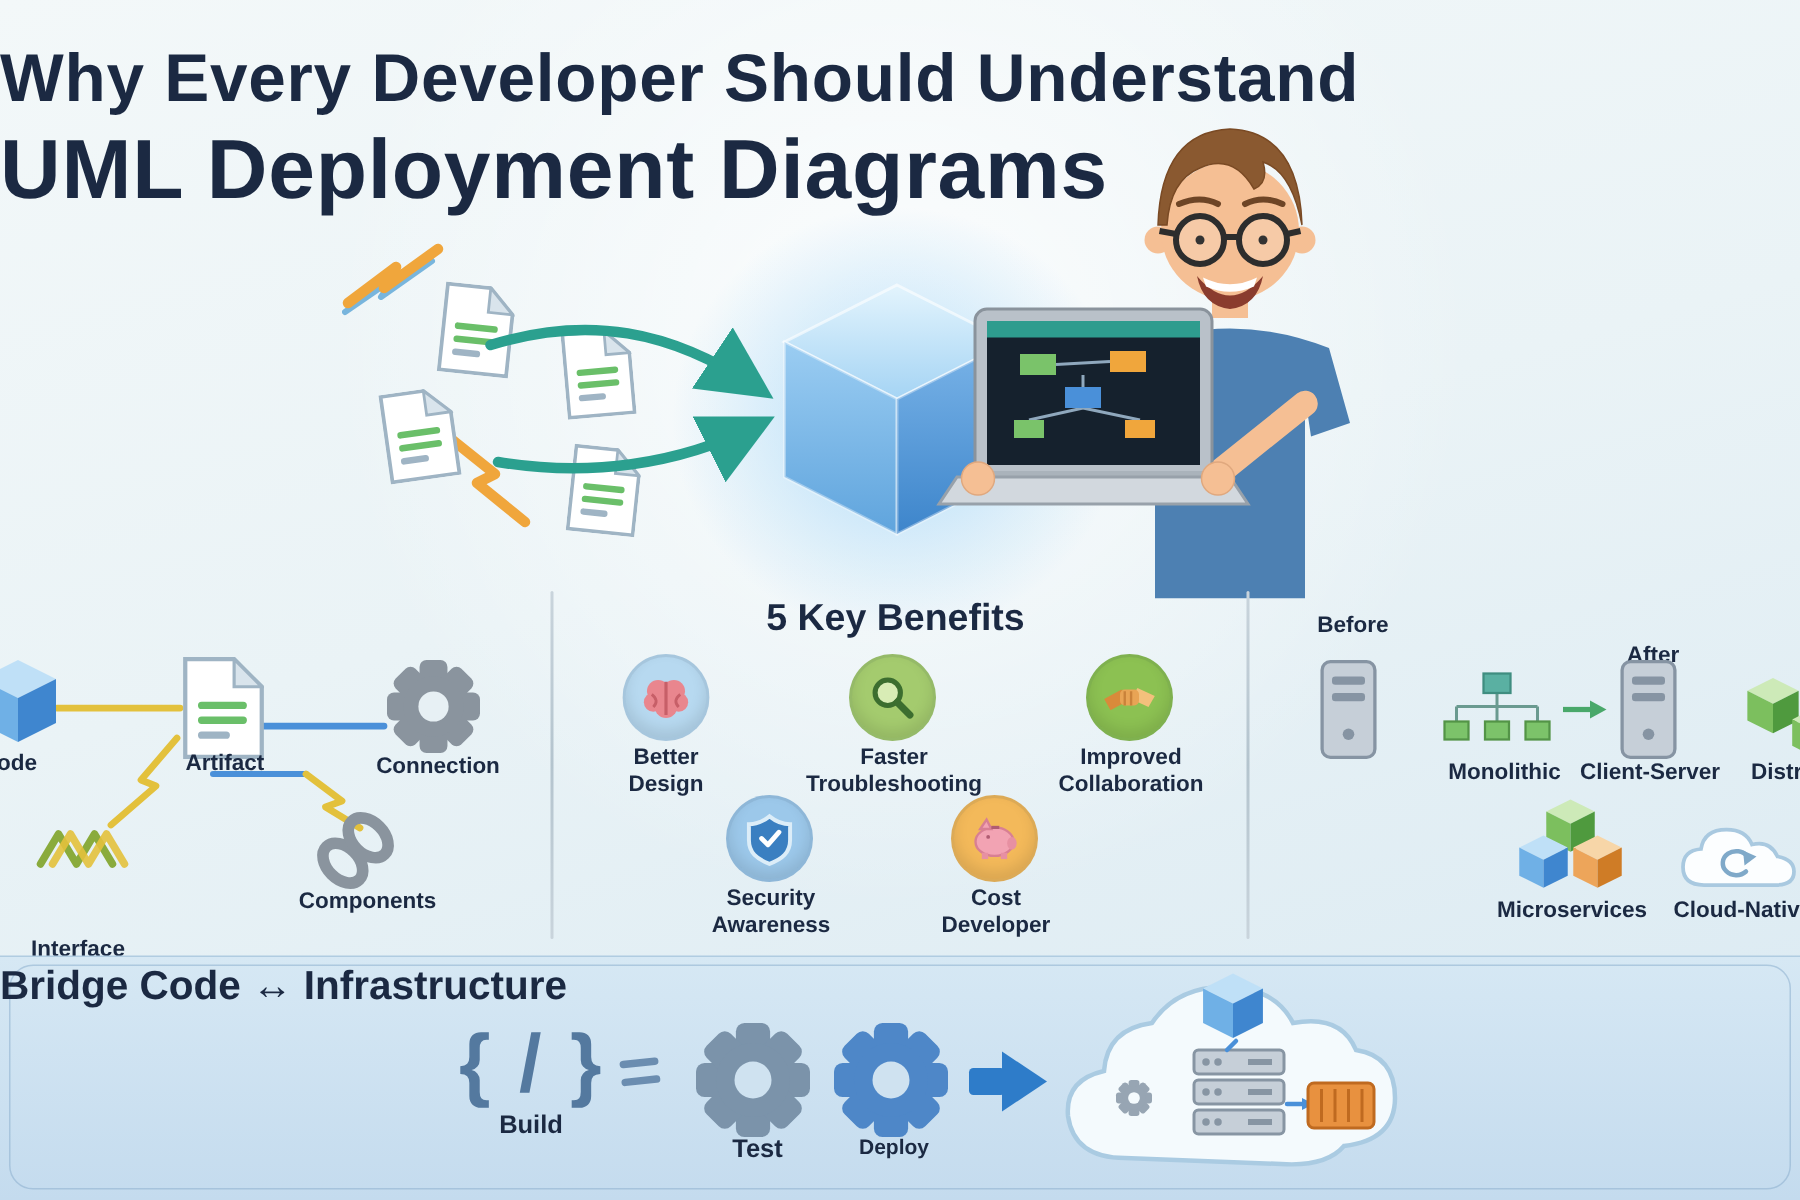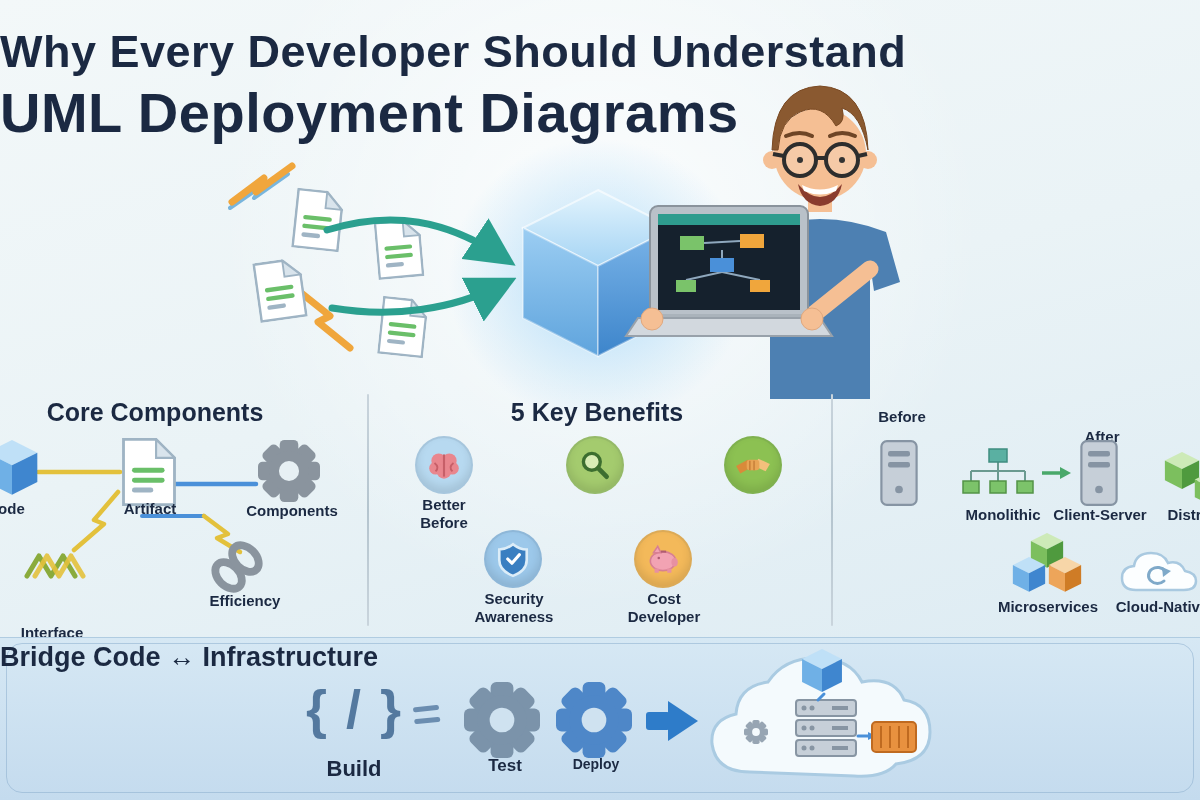--- a/index.html
+++ b/index.html
@@ -174,7 +174,6 @@
     <circle cx="204" cy="255" r="11" fill="#f5bf94" stroke="#e0a87e"></circle>
   </svg>
 
-  <div class="abs sec-h" style="left:5px;top:398px;width:300px">Core Components</div>
   <div class="abs sec-h" style="left:447px;top:398px;width:300px">5 Key Benefits</div>
   <div class="abs vdiv" style="left:367px;top:394px;height:232px"></div>
   <div class="abs vdiv" style="left:831px;top:394px;height:232px"></div>

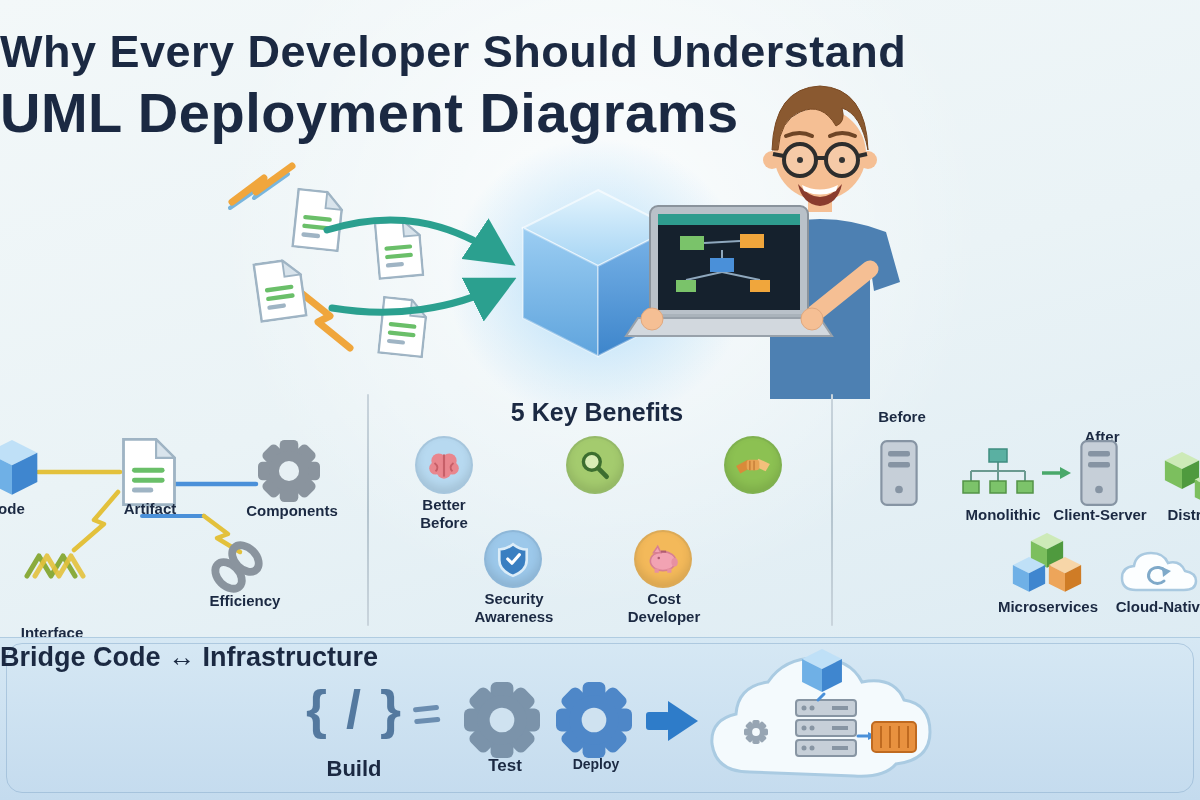--- a/index.html
+++ b/index.html
@@ -199,7 +199,7 @@
   <svg class="abs" style="left:258px;top:440px;--hole:#e7f0f4" width="62" height="62" viewBox="-20 -20 40 40" fill="#8a949e">
       <use href="#def-gear"></use>
     </svg>
-  <div class="abs lbl" style="left:244px;top:502px;width:96px">Components</div>
+  <div class="abs lbl" style="left:244px;top:502px;width:96px">Connection</div>
 
   <svg class="abs" style="left:24px;top:544px" width="62" height="44" viewBox="0 0 62 44">
     <polyline points="3,32 15,12 27,32 39,12 51,32" stroke="#8aab3c" stroke-width="5" fill="none" stroke-linecap="round" stroke-linejoin="round"></polyline>

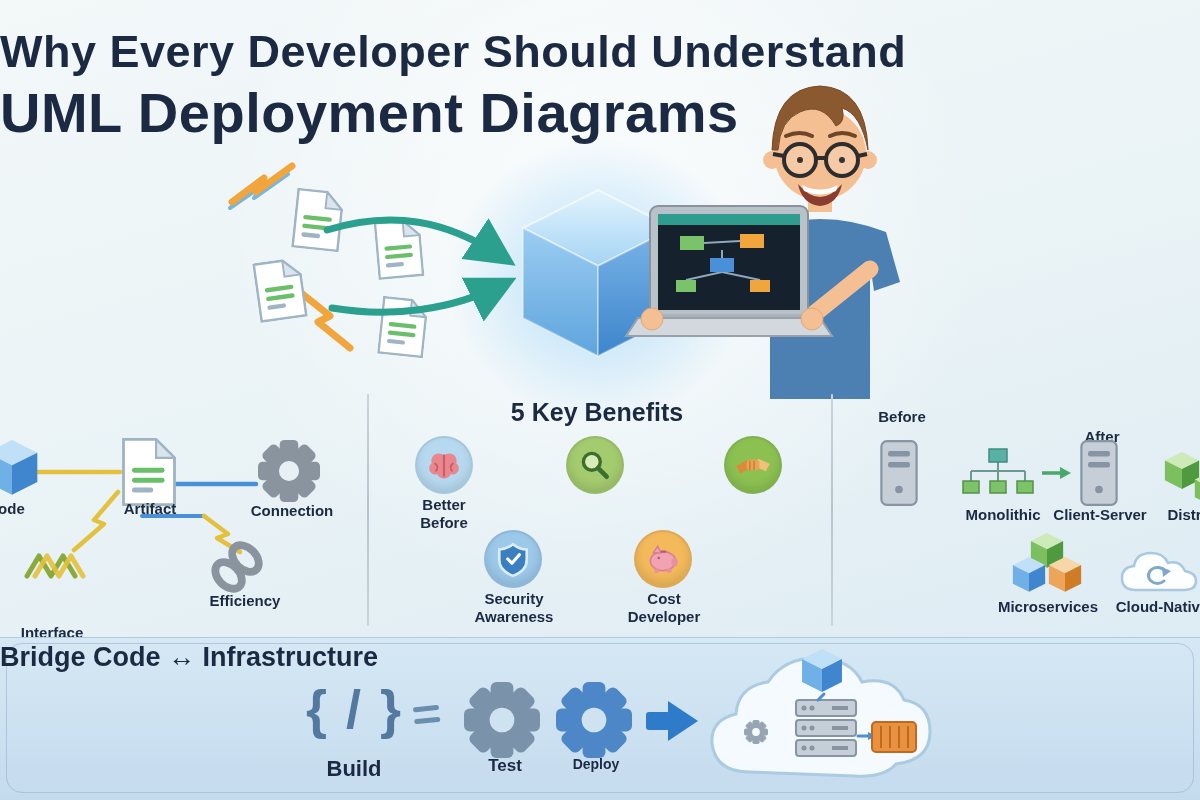--- a/index.html
+++ b/index.html
@@ -226,7 +226,7 @@
       <path d="M-9,-2 Q-4,2 -8,6 M9,-2 Q4,2 8,6" stroke="#c75f68" stroke-width="1.8" fill="none"></path>
     </svg>
   </div>
-  <div class="abs lbl" style="left:398px;top:496px;width:92px">Better Before</div>
+  <div class="abs lbl" style="left:398px;top:496px;width:92px">Better Design</div>
 
   <div class="abs circle" style="left:566px;top:436px;width:58px;height:58px;background:#a4cb6e">
     <svg width="38" height="38" viewBox="-18 -18 36 36">

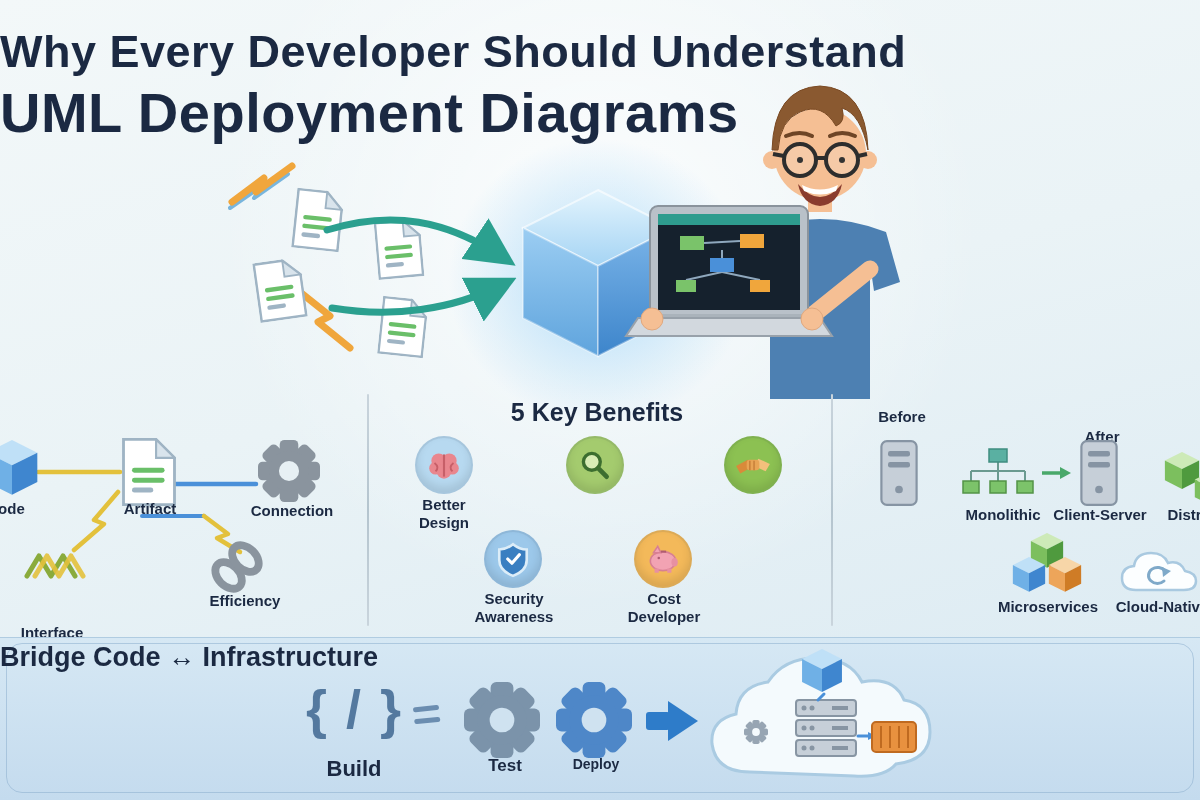--- a/index.html
+++ b/index.html
@@ -234,6 +234,7 @@
       <line x1="3" y1="3" x2="11" y2="11" stroke="#3c6e2f" stroke-width="4.5" stroke-linecap="round"></line>
     </svg>
   </div>
+  <div class="abs lbl" style="left:531px;top:496px;width:130px">Faster Troubleshooting</div>
 
   <div class="abs circle" style="left:724px;top:436px;width:58px;height:58px;background:#8cc152">
     <svg width="38" height="38" viewBox="-18 -18 36 36">

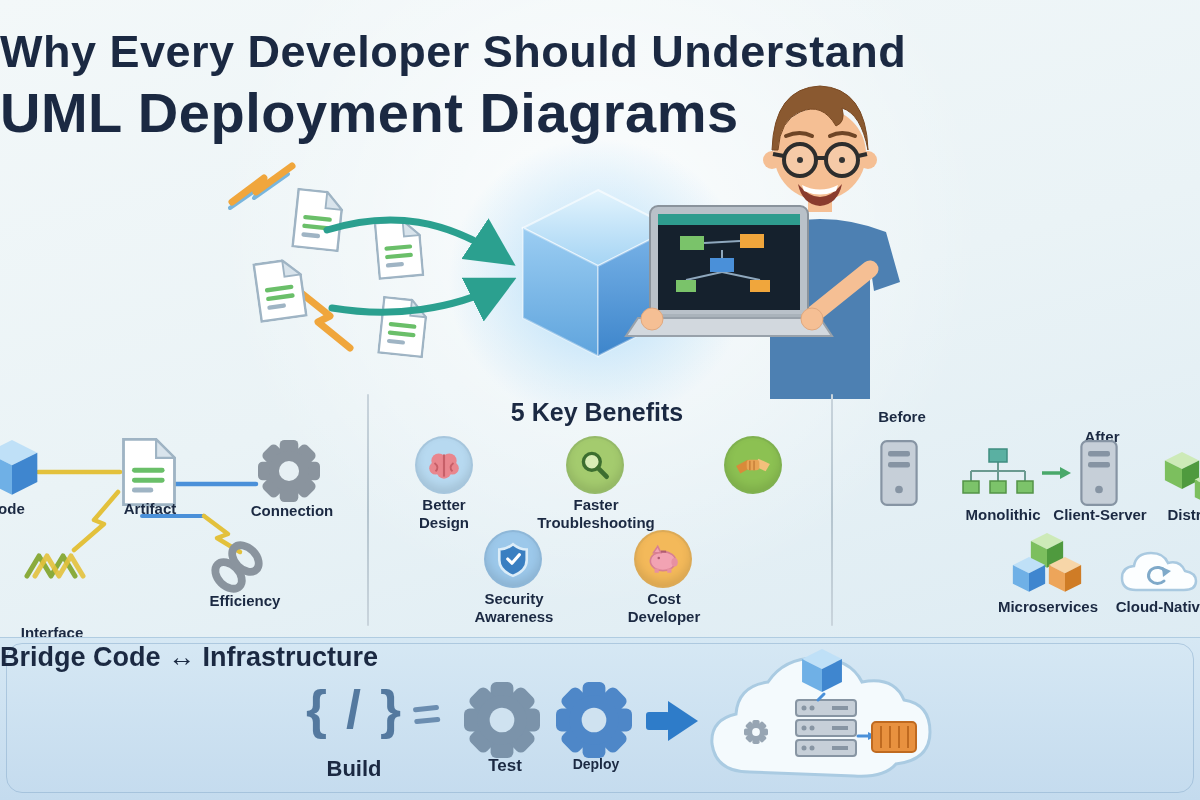--- a/index.html
+++ b/index.html
@@ -244,6 +244,7 @@
       <path d="M-3,-4 V5 M1,-4 V5" stroke="#c9823a" stroke-width="1.5"></path>
     </svg>
   </div>
+  <div class="abs lbl" style="left:691px;top:496px;width:126px">Improved Collaboration</div>
 
   <div class="abs circle" style="left:484px;top:530px;width:58px;height:58px;background:#9cc8ea">
     <svg width="38" height="38" viewBox="-18 -18 36 36">

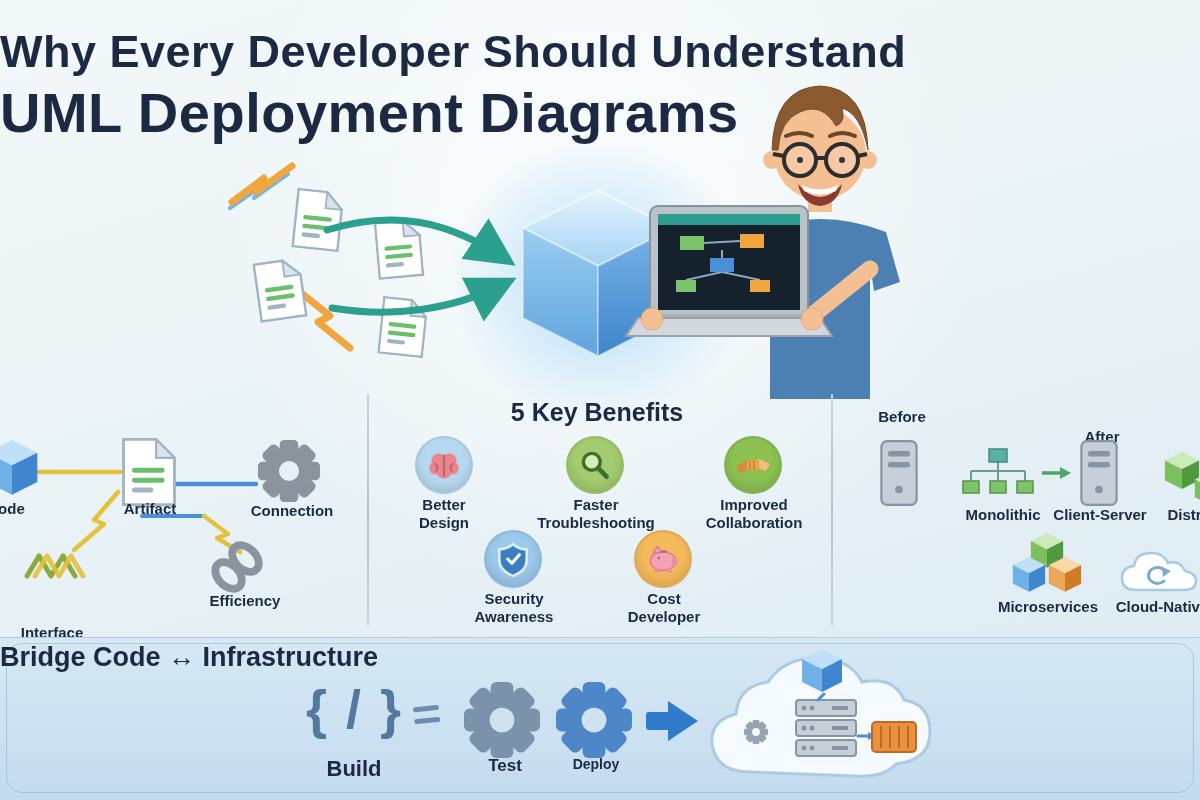--- a/index.html
+++ b/index.html
@@ -213,7 +213,7 @@
       <ellipse cx="6" cy="-6" rx="7.5" ry="11" transform="rotate(-45 6 -6)"></ellipse>
     </g>
   </svg>
-  <div class="abs lbl" style="left:193px;top:592px;width:104px">Efficiency</div>
+  <div class="abs lbl" style="left:193px;top:592px;width:104px">Components</div>
 
   <div class="abs circle" style="left:415px;top:436px;width:58px;height:58px;background:#b7d9f0">
     <svg width="38" height="38" viewBox="-18 -18 36 36">

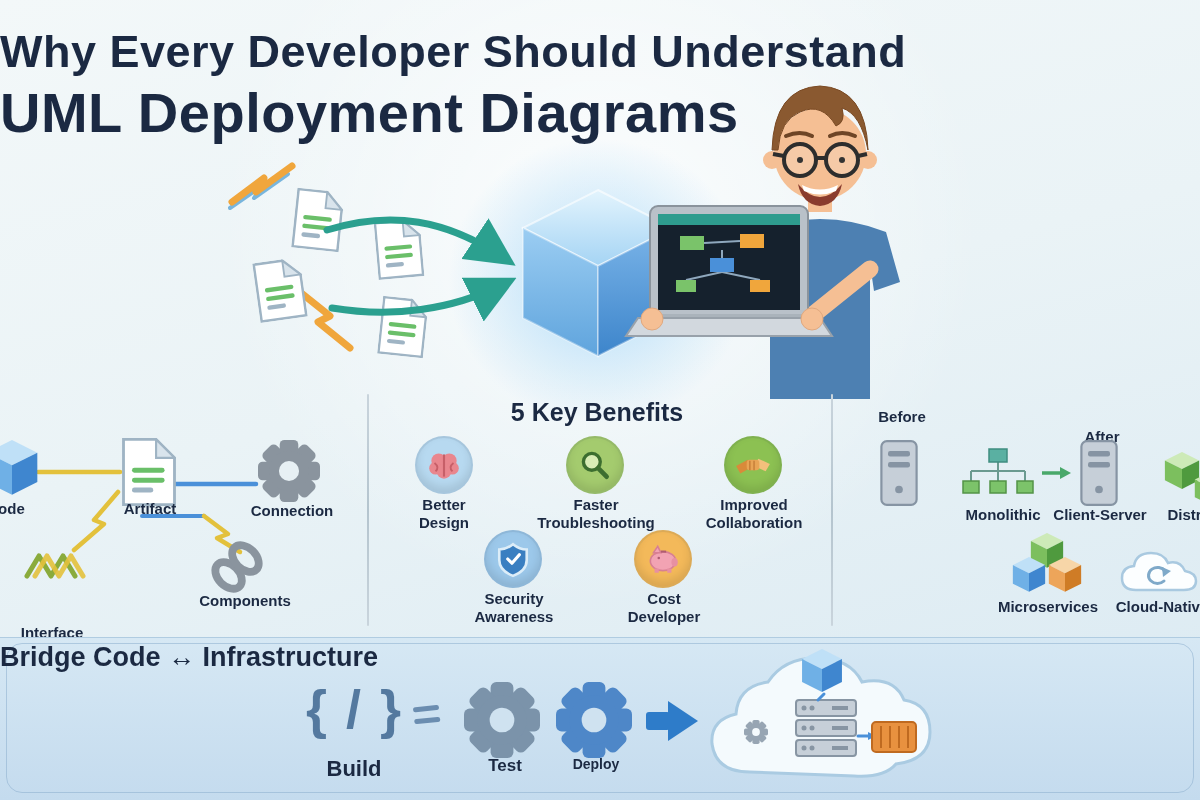--- a/index.html
+++ b/index.html
@@ -337,7 +337,7 @@
       <use href="#def-gear"></use>
     </svg>
 
-  <div class="abs lbl" style="left:316px;top:756px;width:76px;font-size:22px">Build</div>
+  <div class="abs lbl" style="left:316px;top:740px;width:76px;font-size:17px">Build</div>
   <div class="abs lbl" style="left:467px;top:756px;width:76px;font-size:17px">Test</div>
   <div class="abs lbl" style="left:556px;top:756px;width:80px;font-size:14px">Deploy</div>
 

